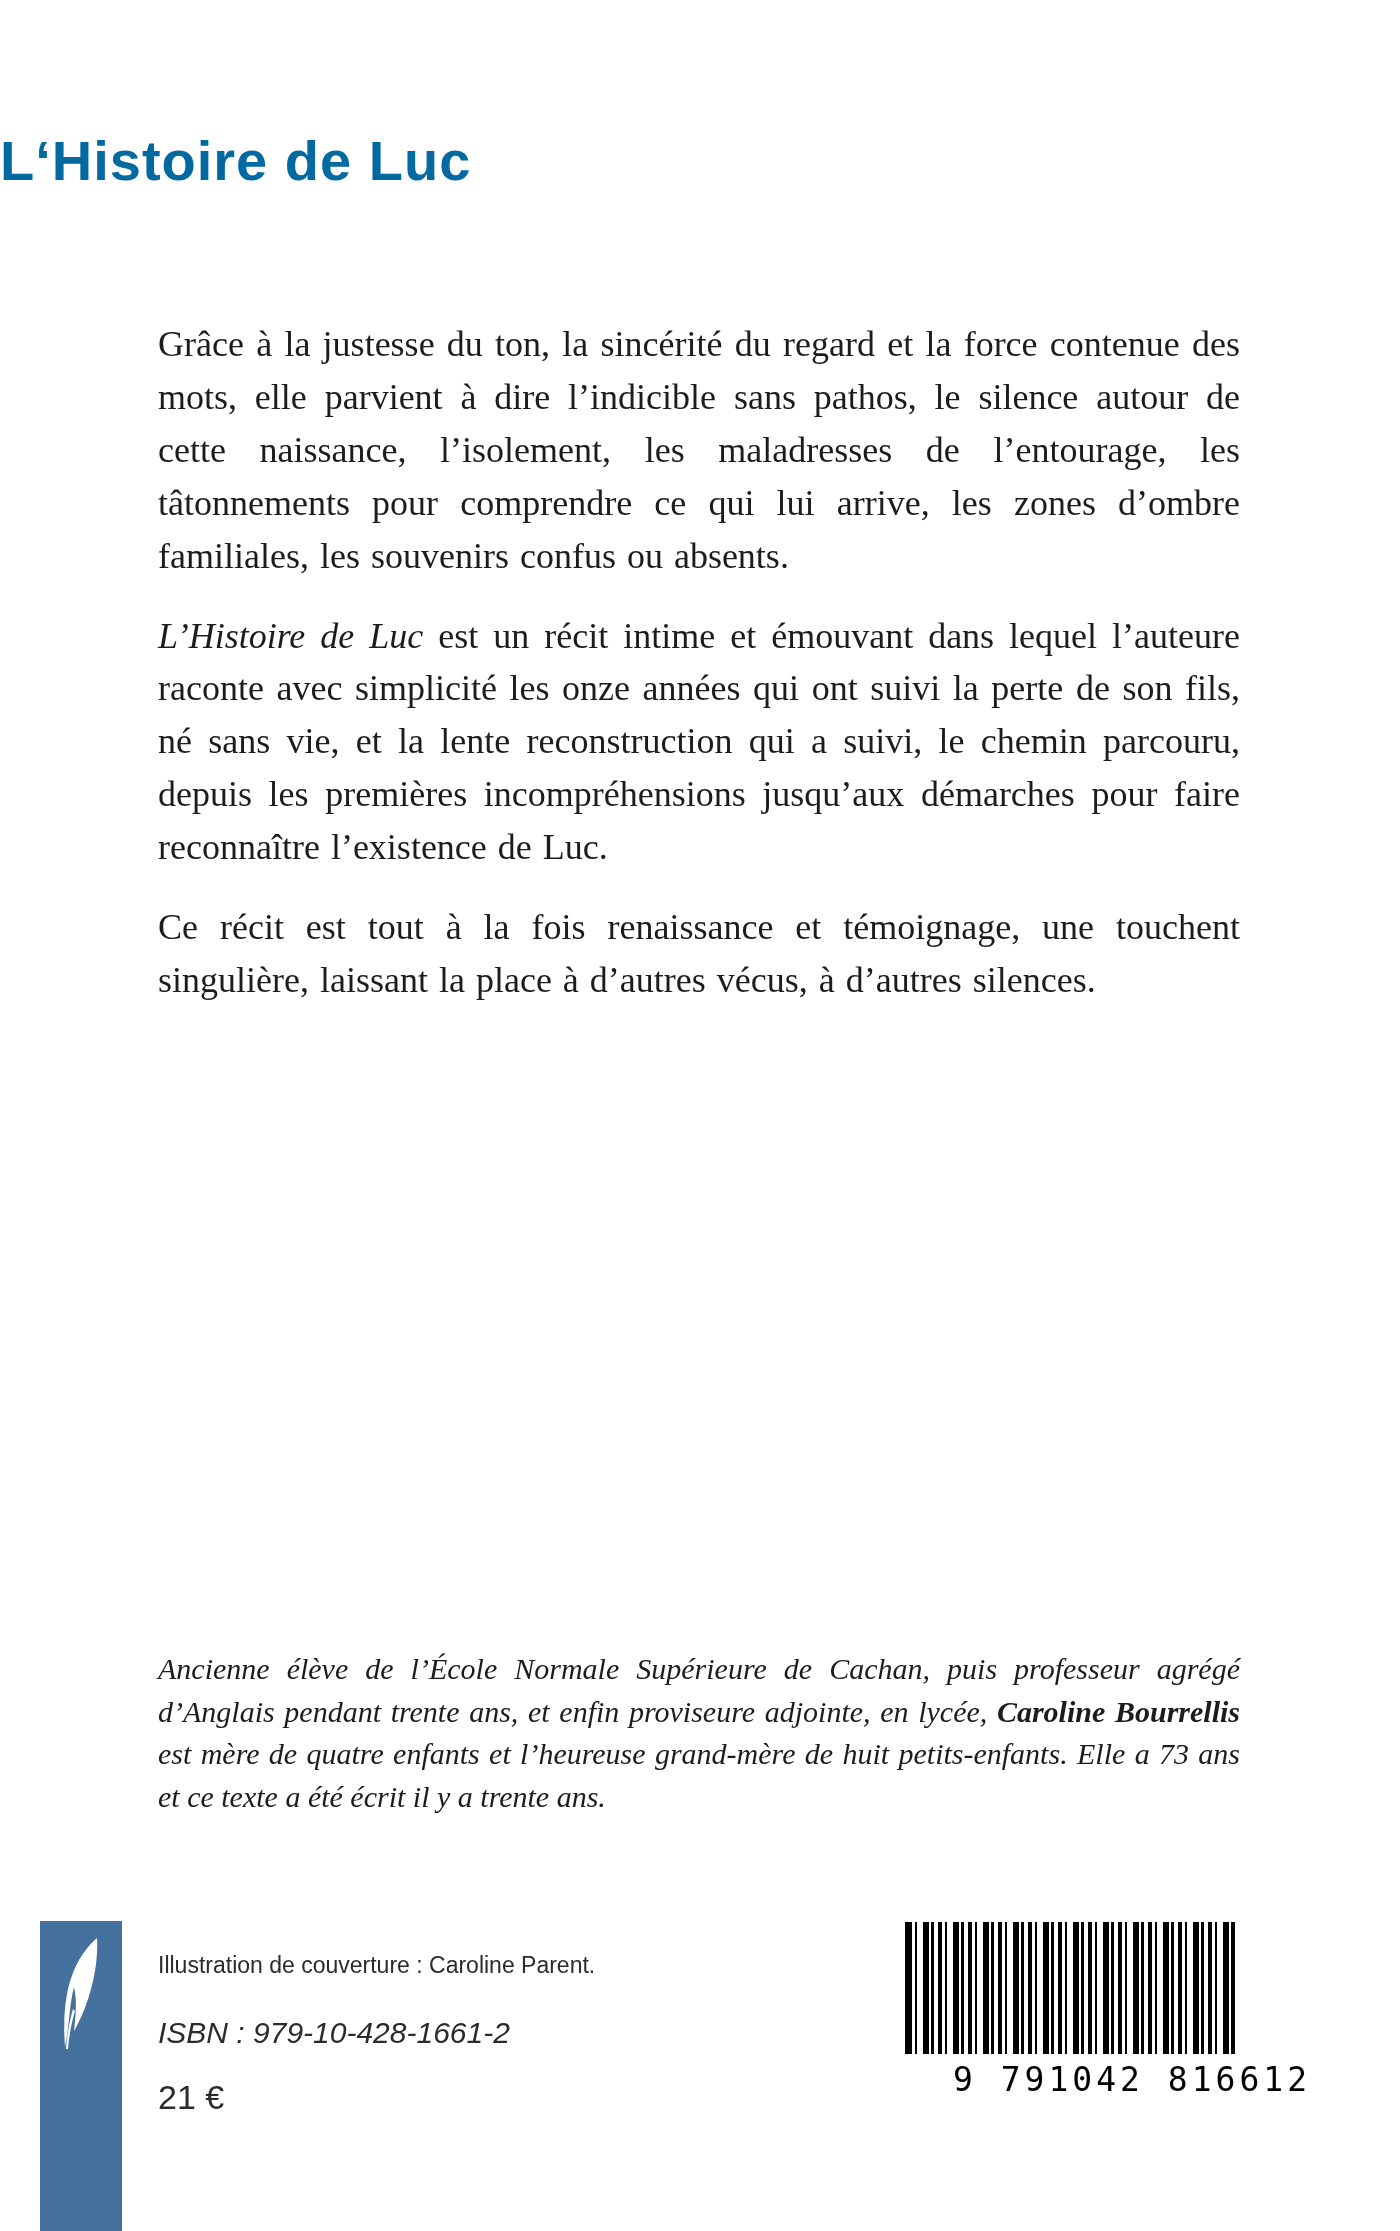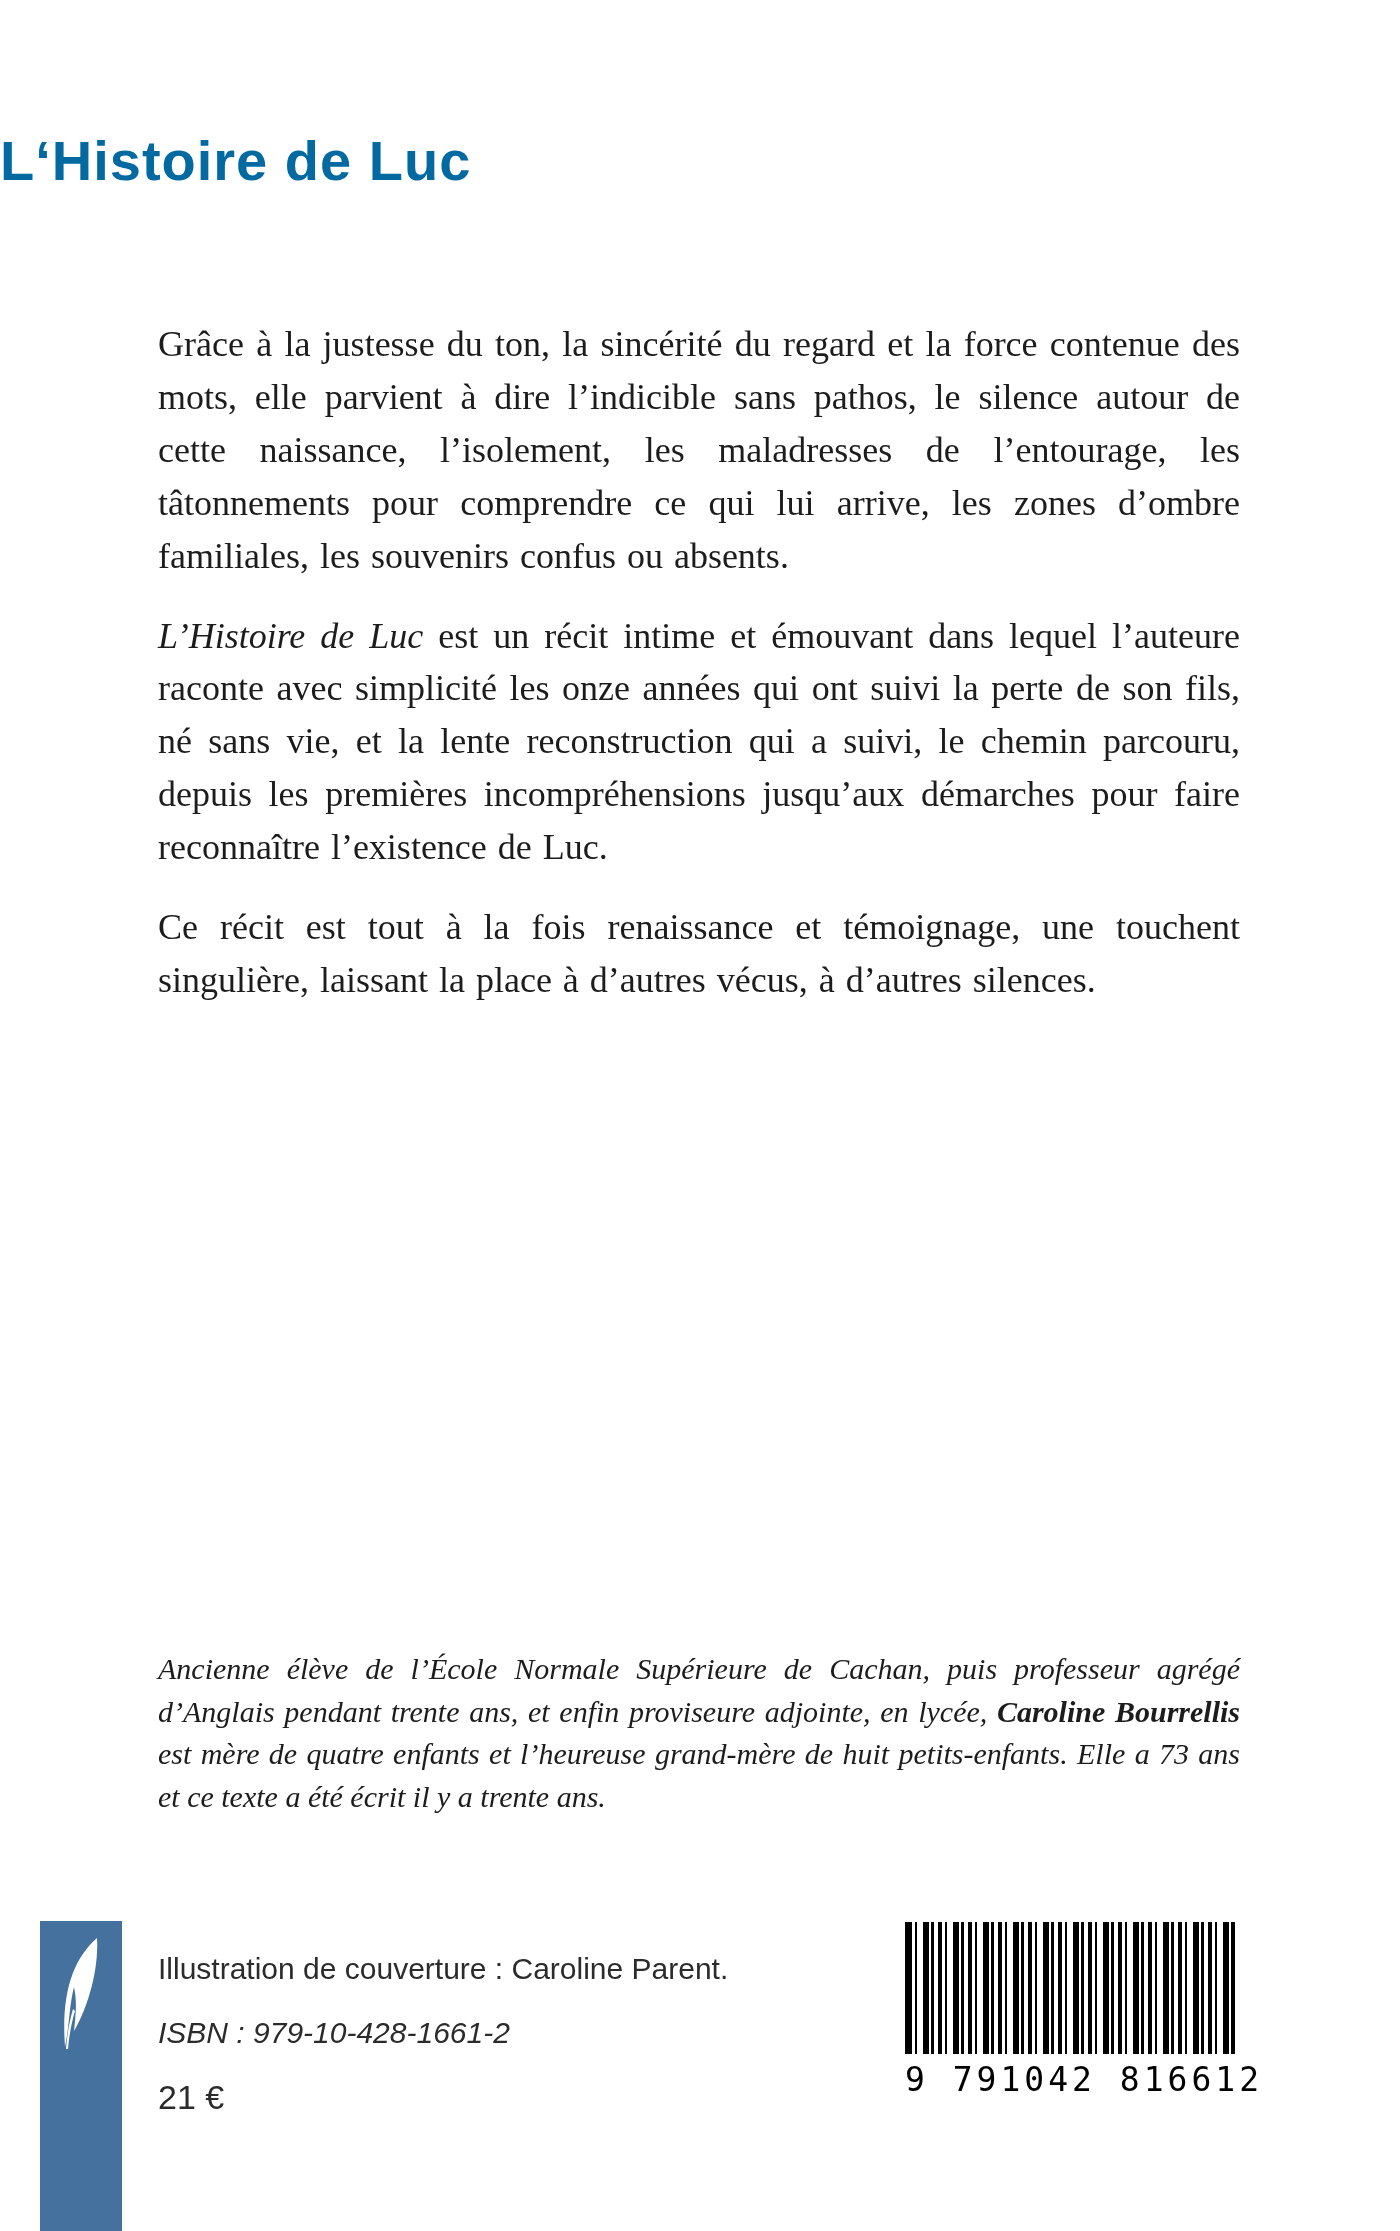--- a/index.html
+++ b/index.html
@@ -78,7 +78,7 @@
     font-family: "Liberation Sans", sans-serif;
     color: #2b2b2b;
   }
-  .credit-line { top: 1952px; font-size: 30px; }
+  .credit-line { top: 1952px; font-size: 23px; }
   .isbn-line   { top: 2016px; font-size: 30px; font-style: italic; }
   .price-line  { top: 2078px; font-size: 34px; }
   .barcode-box {

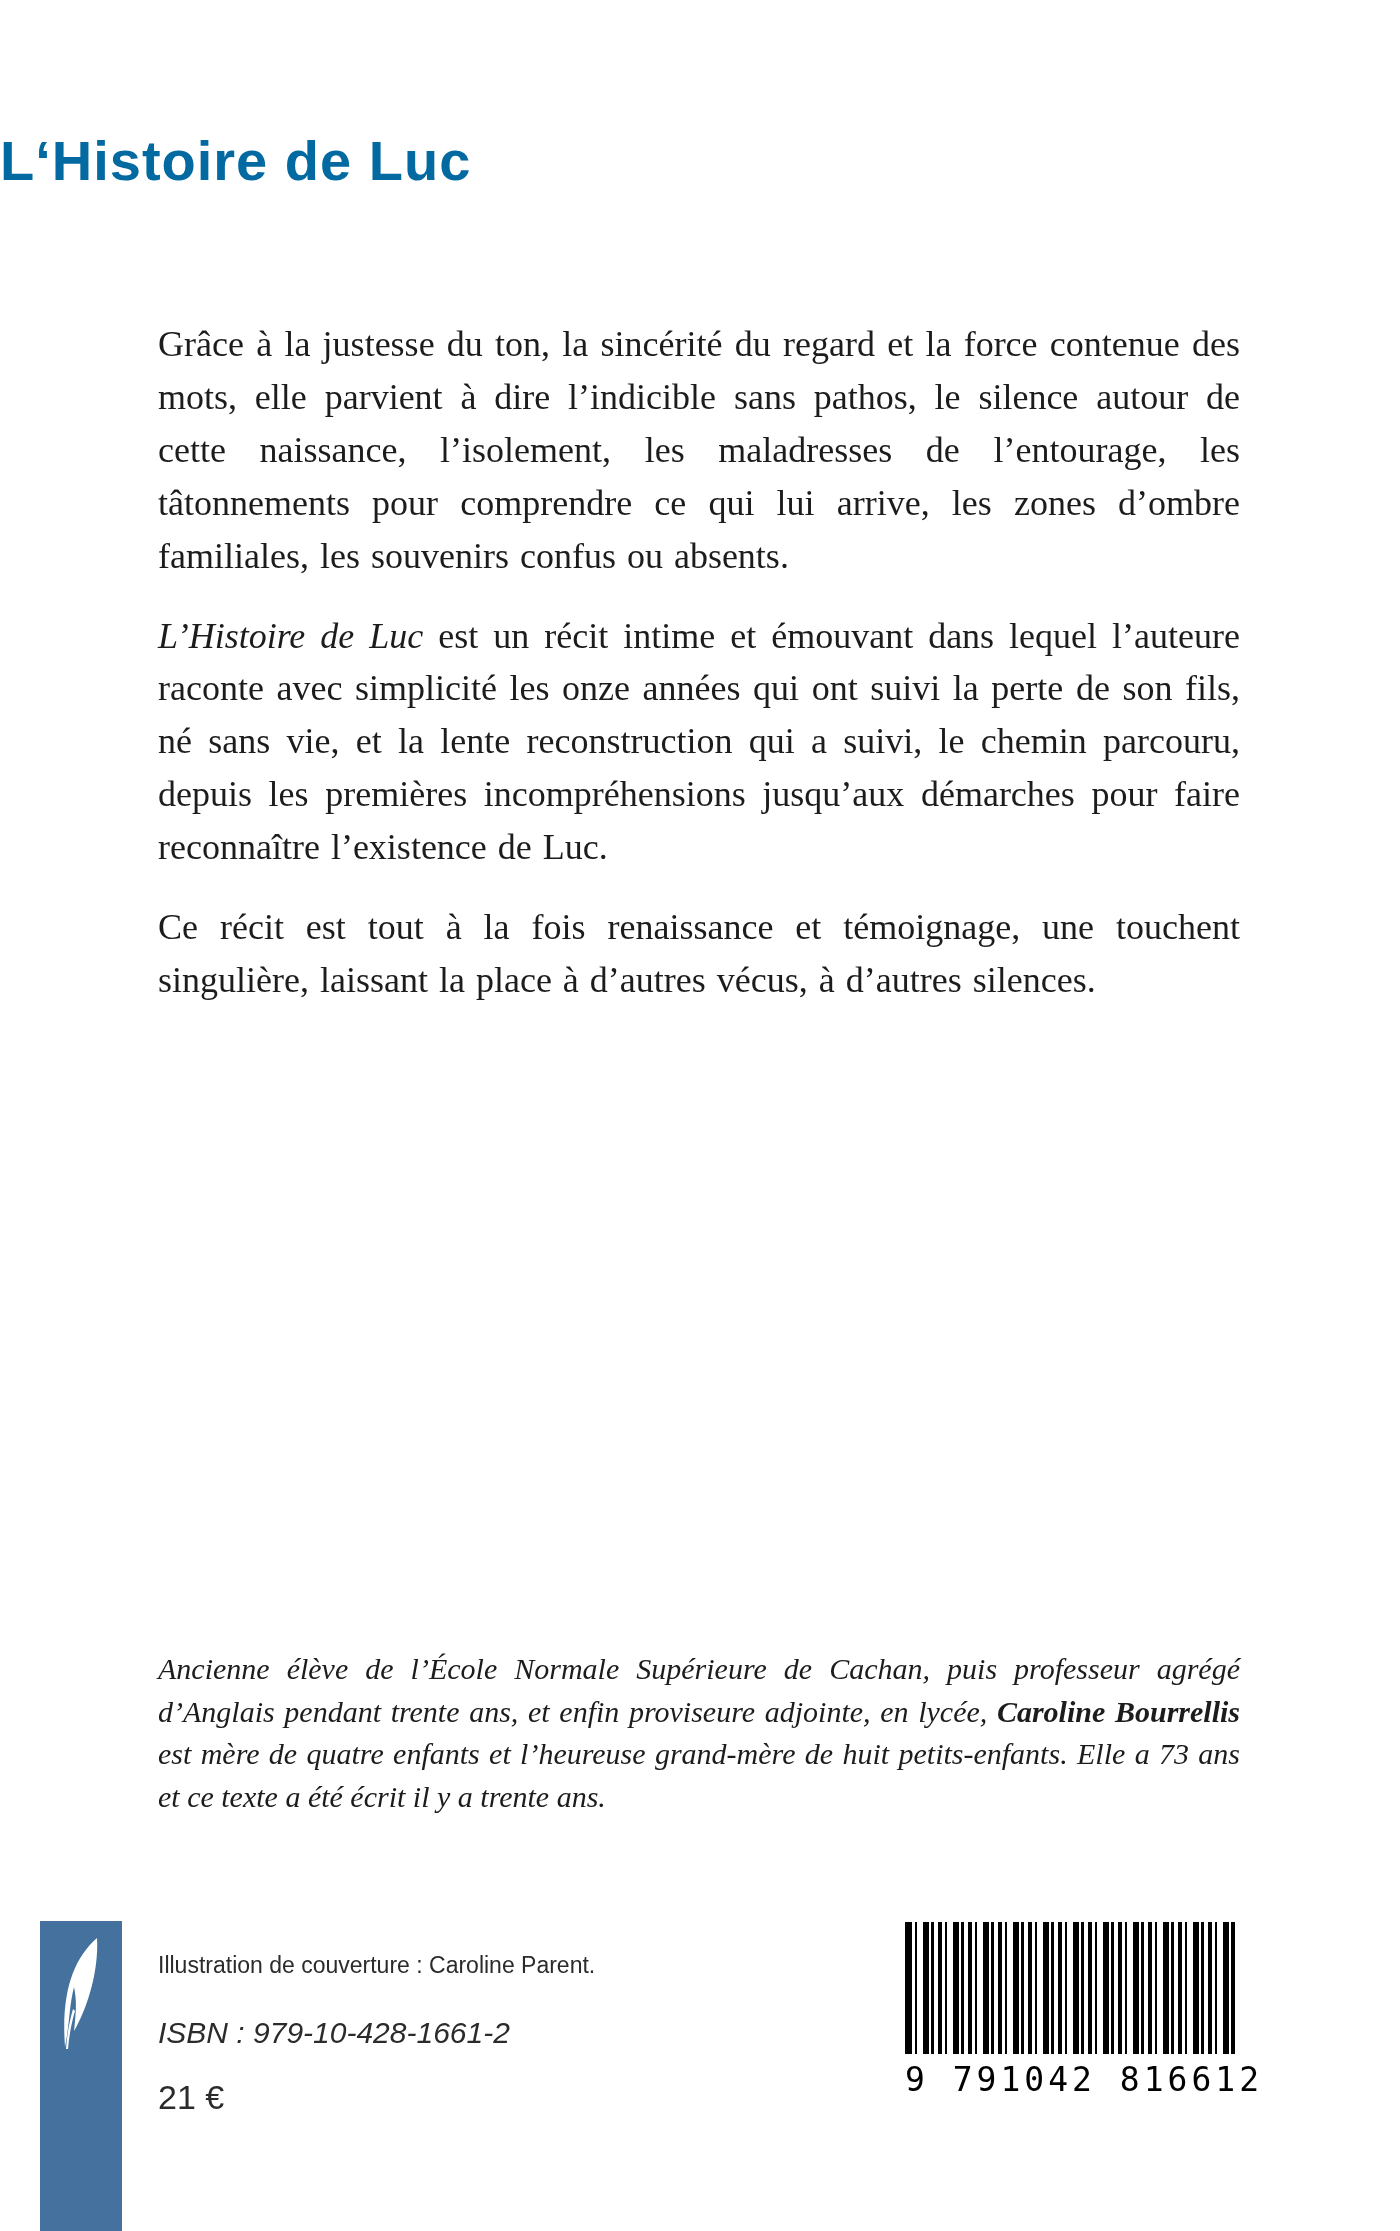--- a/index.html
+++ b/index.html
@@ -115,6 +115,7 @@
     letter-spacing: 4px;
     color: #000000;
     white-space: nowrap;
+    margin-left: 48px;
   }
 </style>
 </head>

